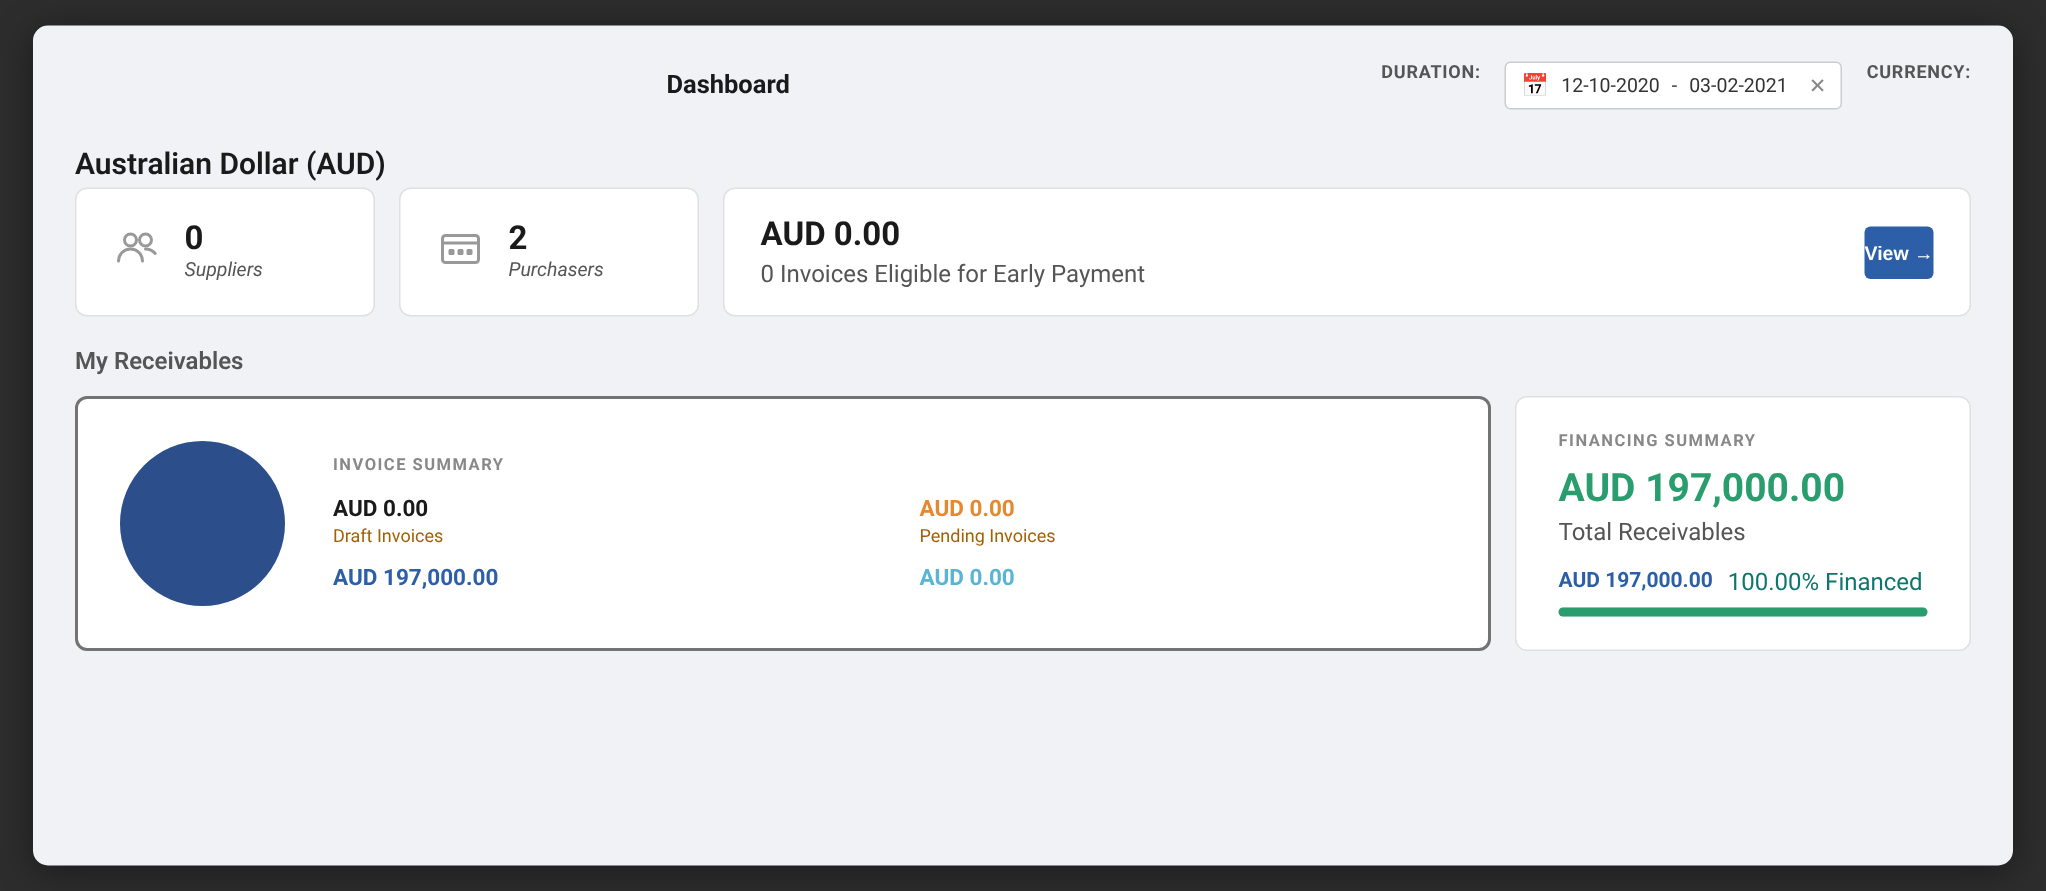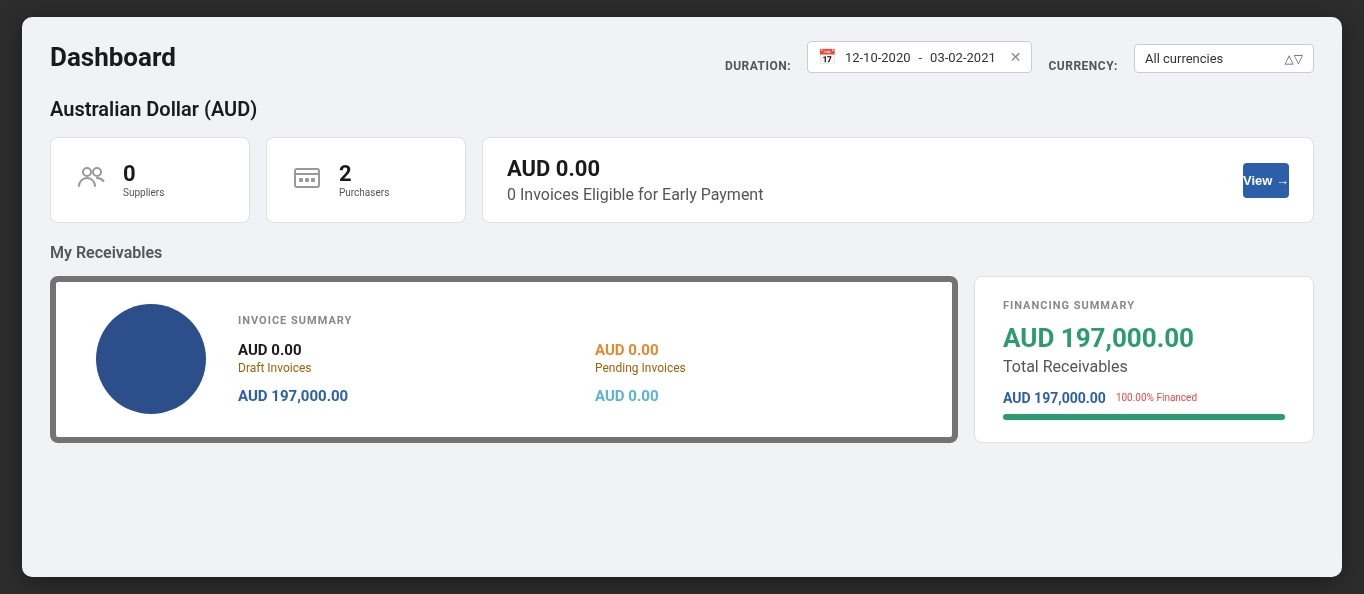--- a/index.html
+++ b/index.html
@@ -26,10 +26,11 @@
       margin-bottom: 24px;
     }
     .header-title {
-      font-size: 26px;
+      font-size: 17px;
       font-weight: 700;
       color: #1a1a1a;
       flex: 1;
+      text-align: center;
     }
     .header-controls {
       display: flex;

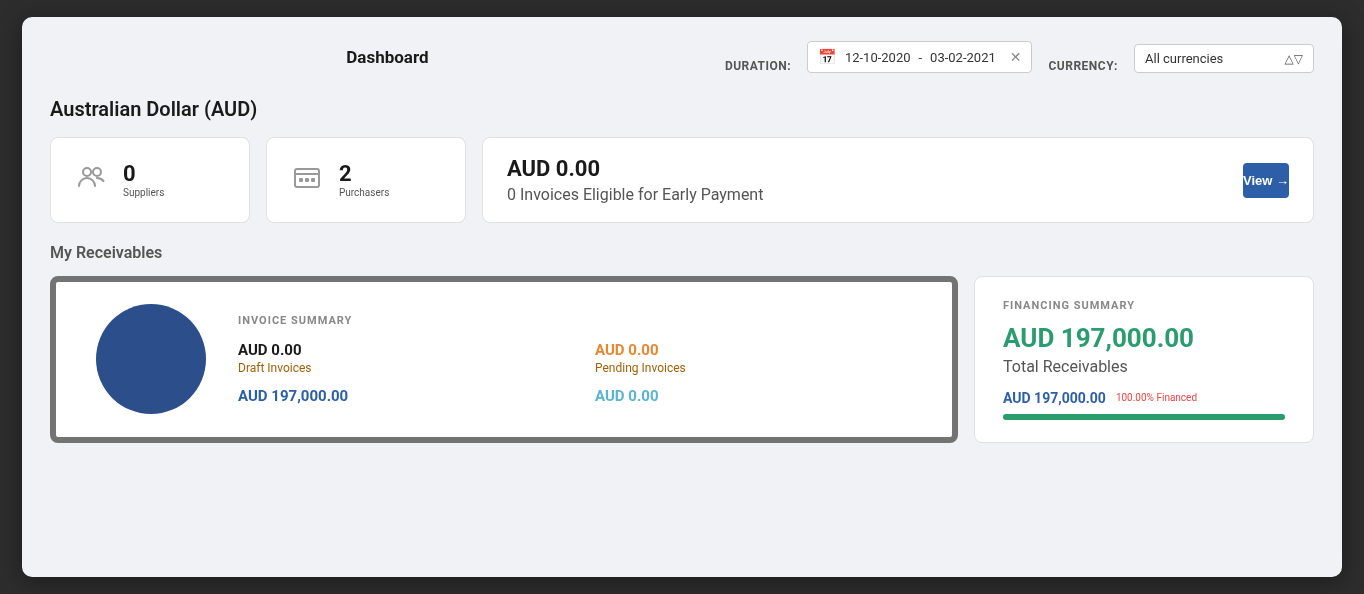--- a/index.html
+++ b/index.html
@@ -34,7 +34,7 @@
     }
     .header-controls {
       display: flex;
-      align-items: flex-end;
+      align-items: flex-start;
       gap: 16px;
     }
     .duration-label, .currency-label {

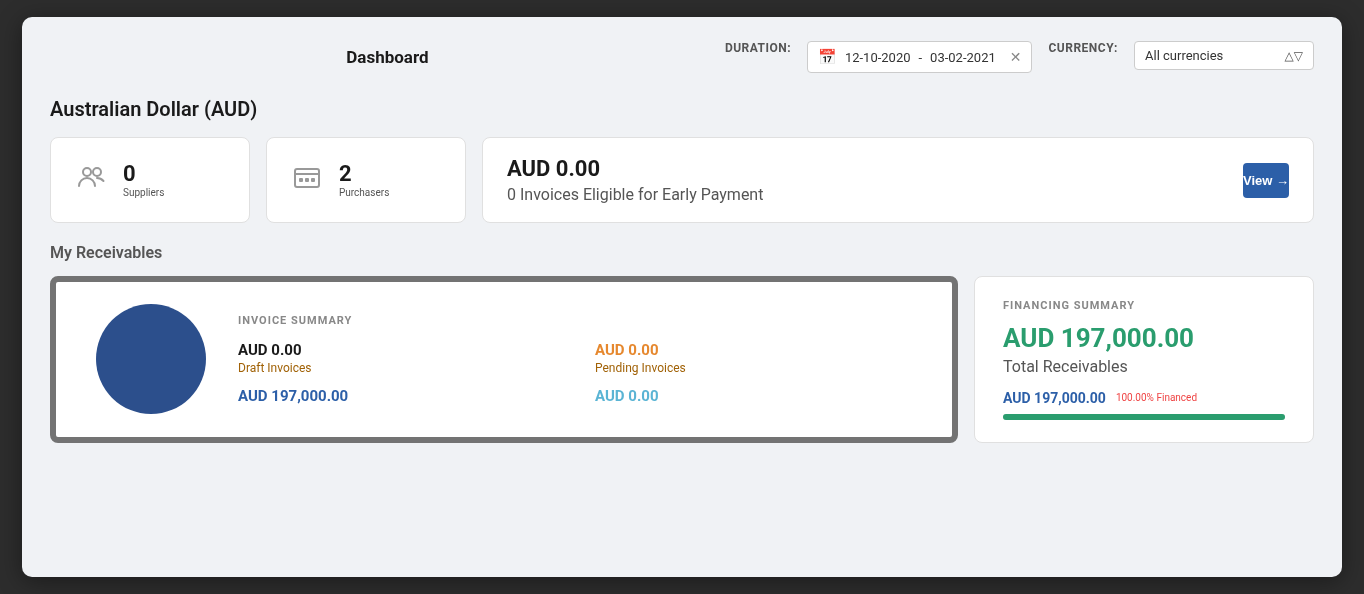--- a/index.html
+++ b/index.html
@@ -284,10 +284,6 @@
         <span class="close-icon">✕</span>
       </div>
       <span class="currency-label">CURRENCY:</span>
-      <div class="currency-select">
-        <span>All currencies</span>
-        <span class="arrows">△▽</span>
-      </div>
     </div>
   </div>
 

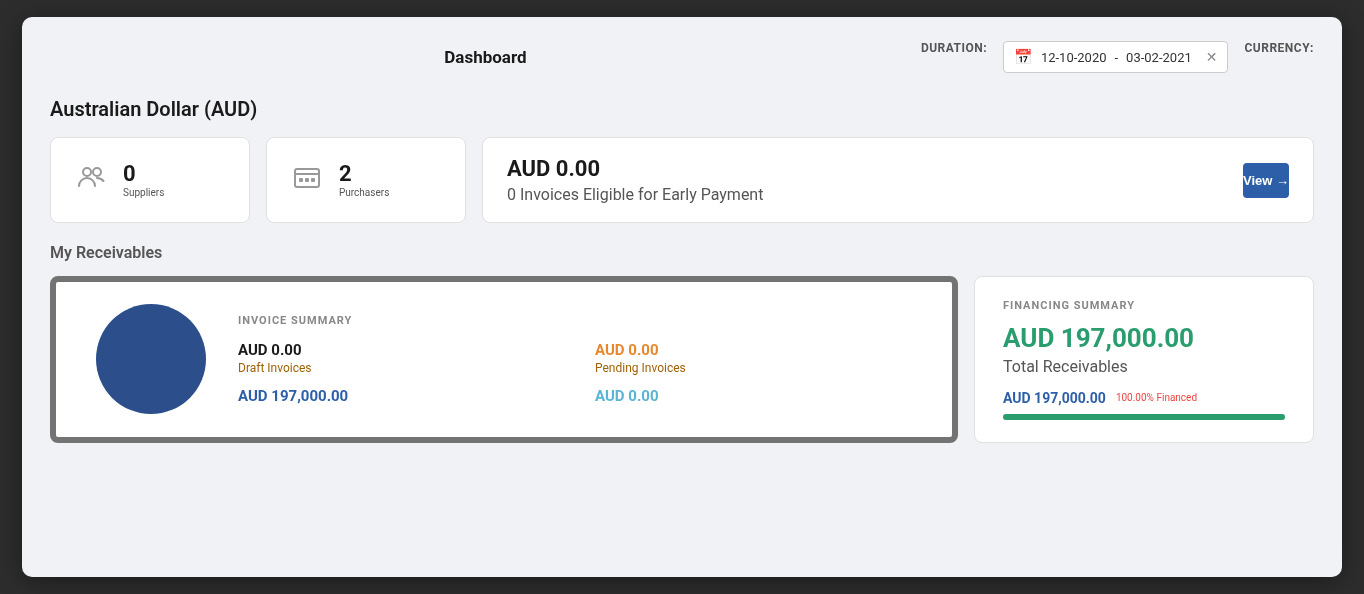--- a/index.html
+++ b/index.html
@@ -86,7 +86,7 @@
       font-size: 20px;
       font-weight: 600;
       color: #1a1a1a;
-      margin-bottom: 16px;
+      margin-bottom: 4px;
     }
     
     .top-cards {

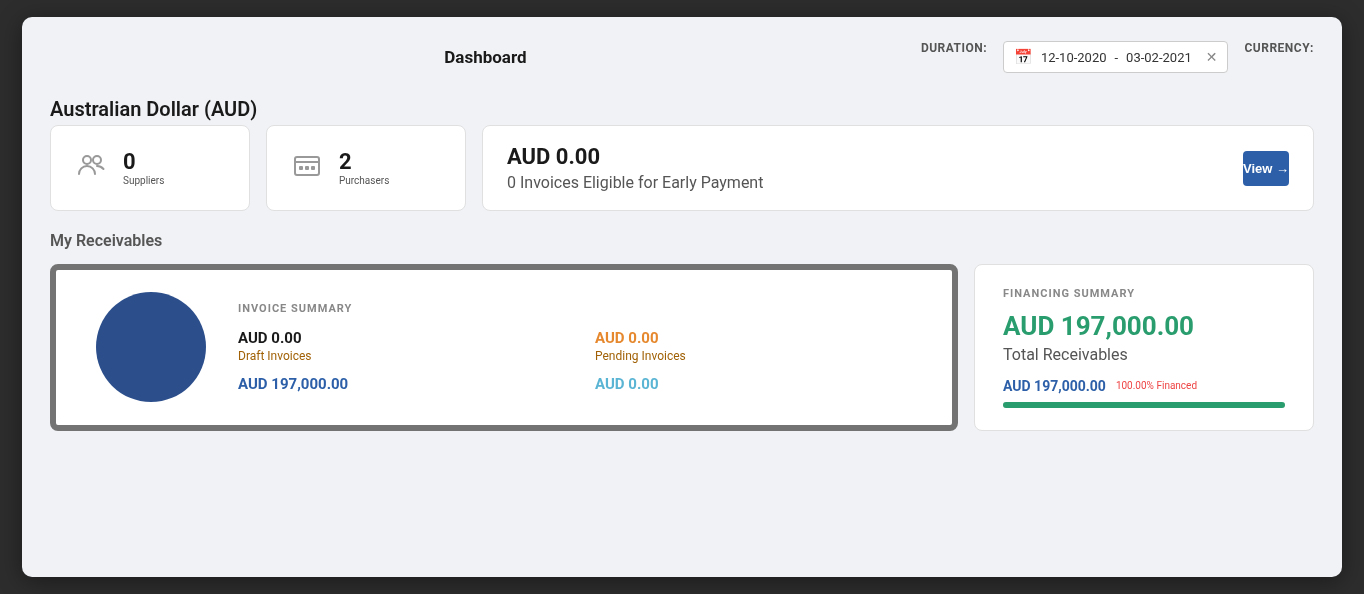--- a/index.html
+++ b/index.html
@@ -117,9 +117,10 @@
       line-height: 1.1;
     }
     .card-label {
-      font-size: 10px;
+      font-size: 13px;
       color: #555;
       margin-top: 1px;
+      font-style: italic;
     }
     .card-invoice {
       flex: 1;

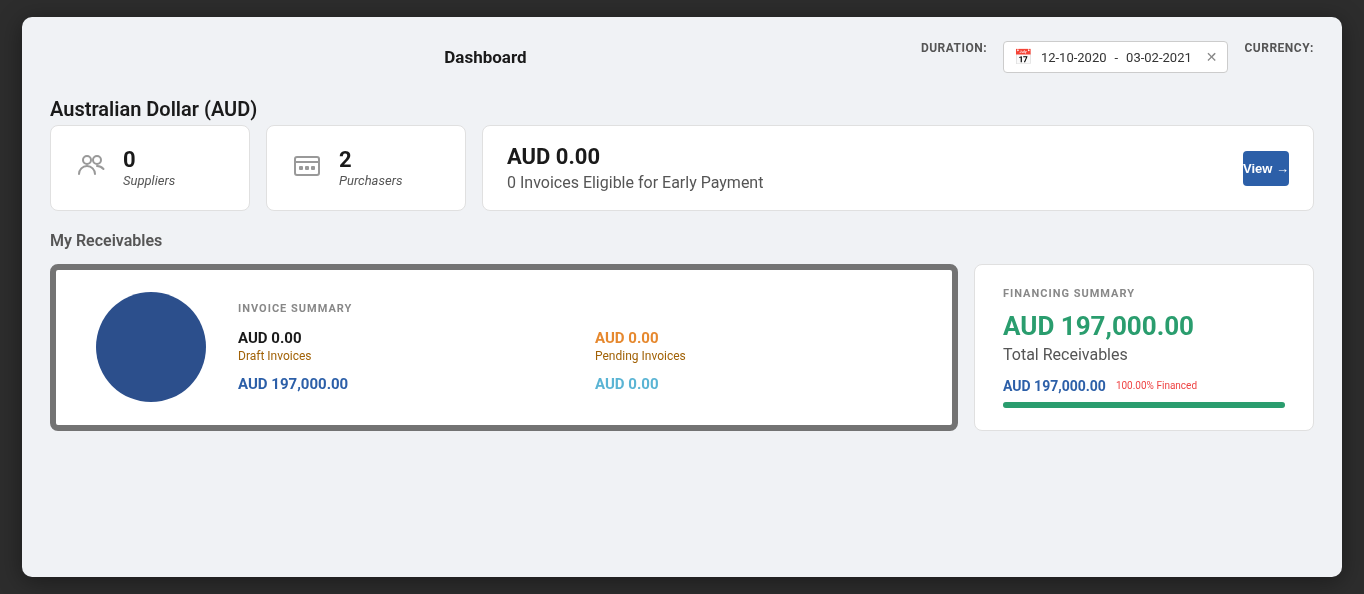--- a/index.html
+++ b/index.html
@@ -210,7 +210,7 @@
       margin-top: 2px;
     }
     .financing-card {
-      width: 340px;
+      width: 304px;
       background: #fff;
       border-radius: 8px;
       border: 1px solid #e0e0e0;

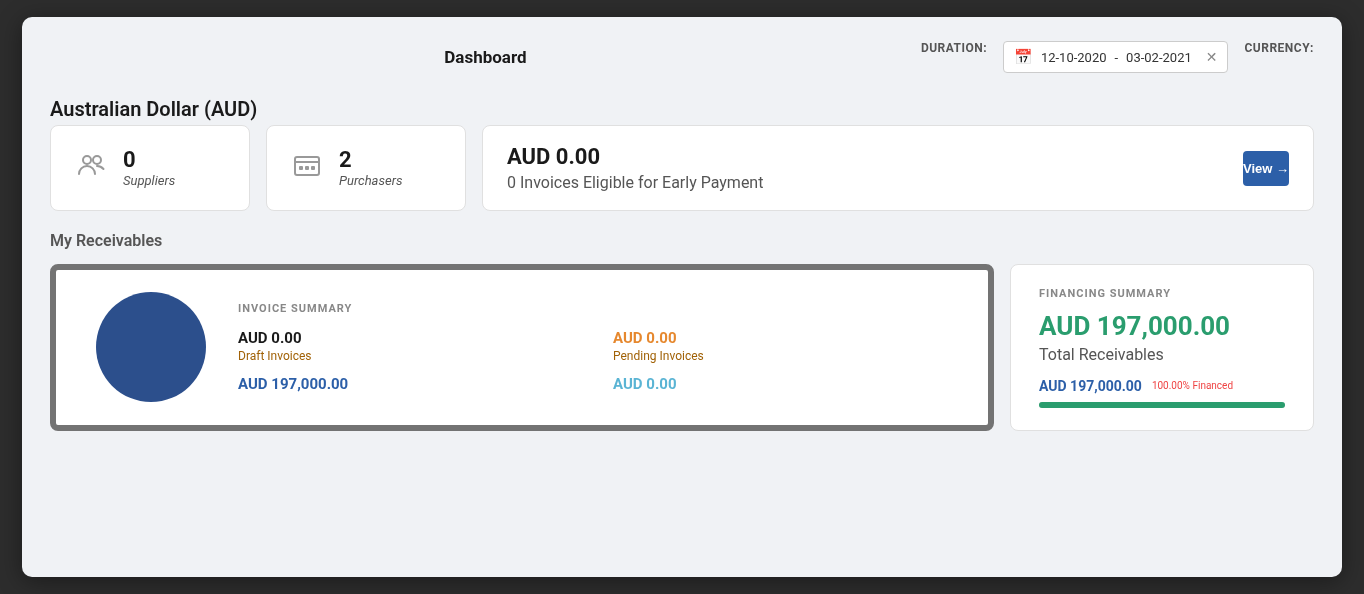--- a/index.html
+++ b/index.html
@@ -167,8 +167,8 @@
       flex: 1;
       background: #fff;
       border-radius: 8px;
-      border: 6px solid #737373;
-      padding: 22px 40px;
+      border: 2px solid #737373;
+      padding: 22px 28px;
       display: flex;
       align-items: center;
       gap: 32px;

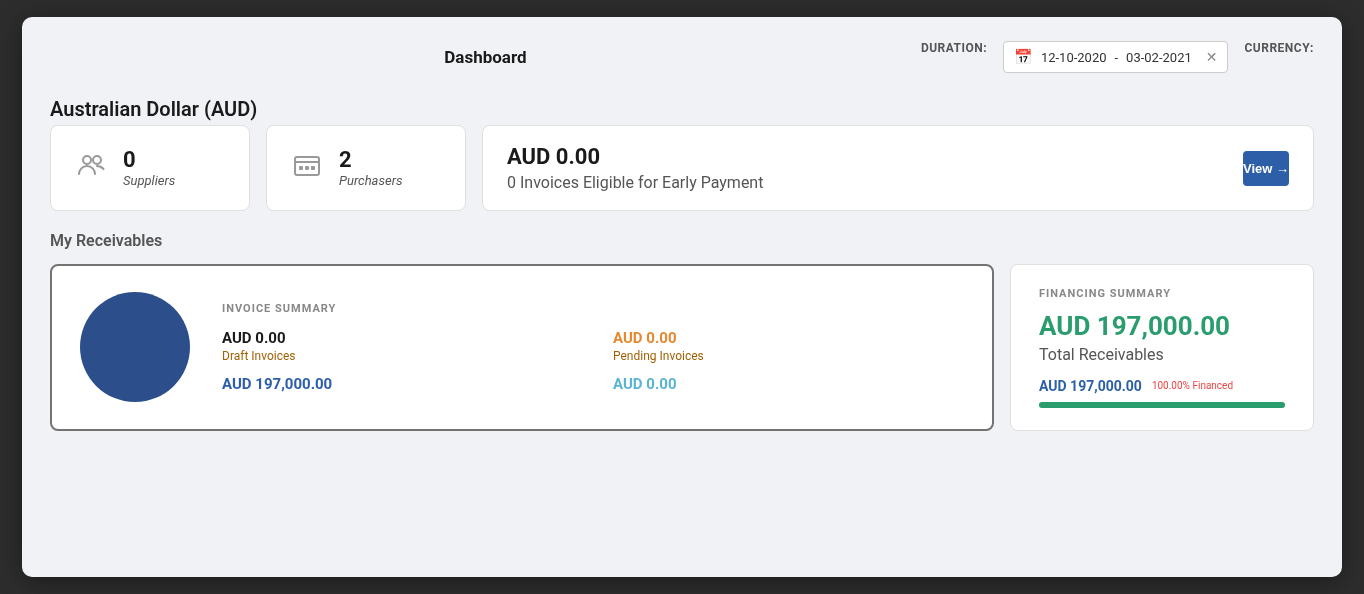--- a/index.html
+++ b/index.html
@@ -247,8 +247,8 @@
       color: #2c5fa8;
     }
     .financing-financed-pct {
-      font-size: 10px;
-      color: #ef4444;
+      font-size: 16px;
+      color: #0f766e;
     }
     .progress-bar-bg {
       background: #e0e0e0;

